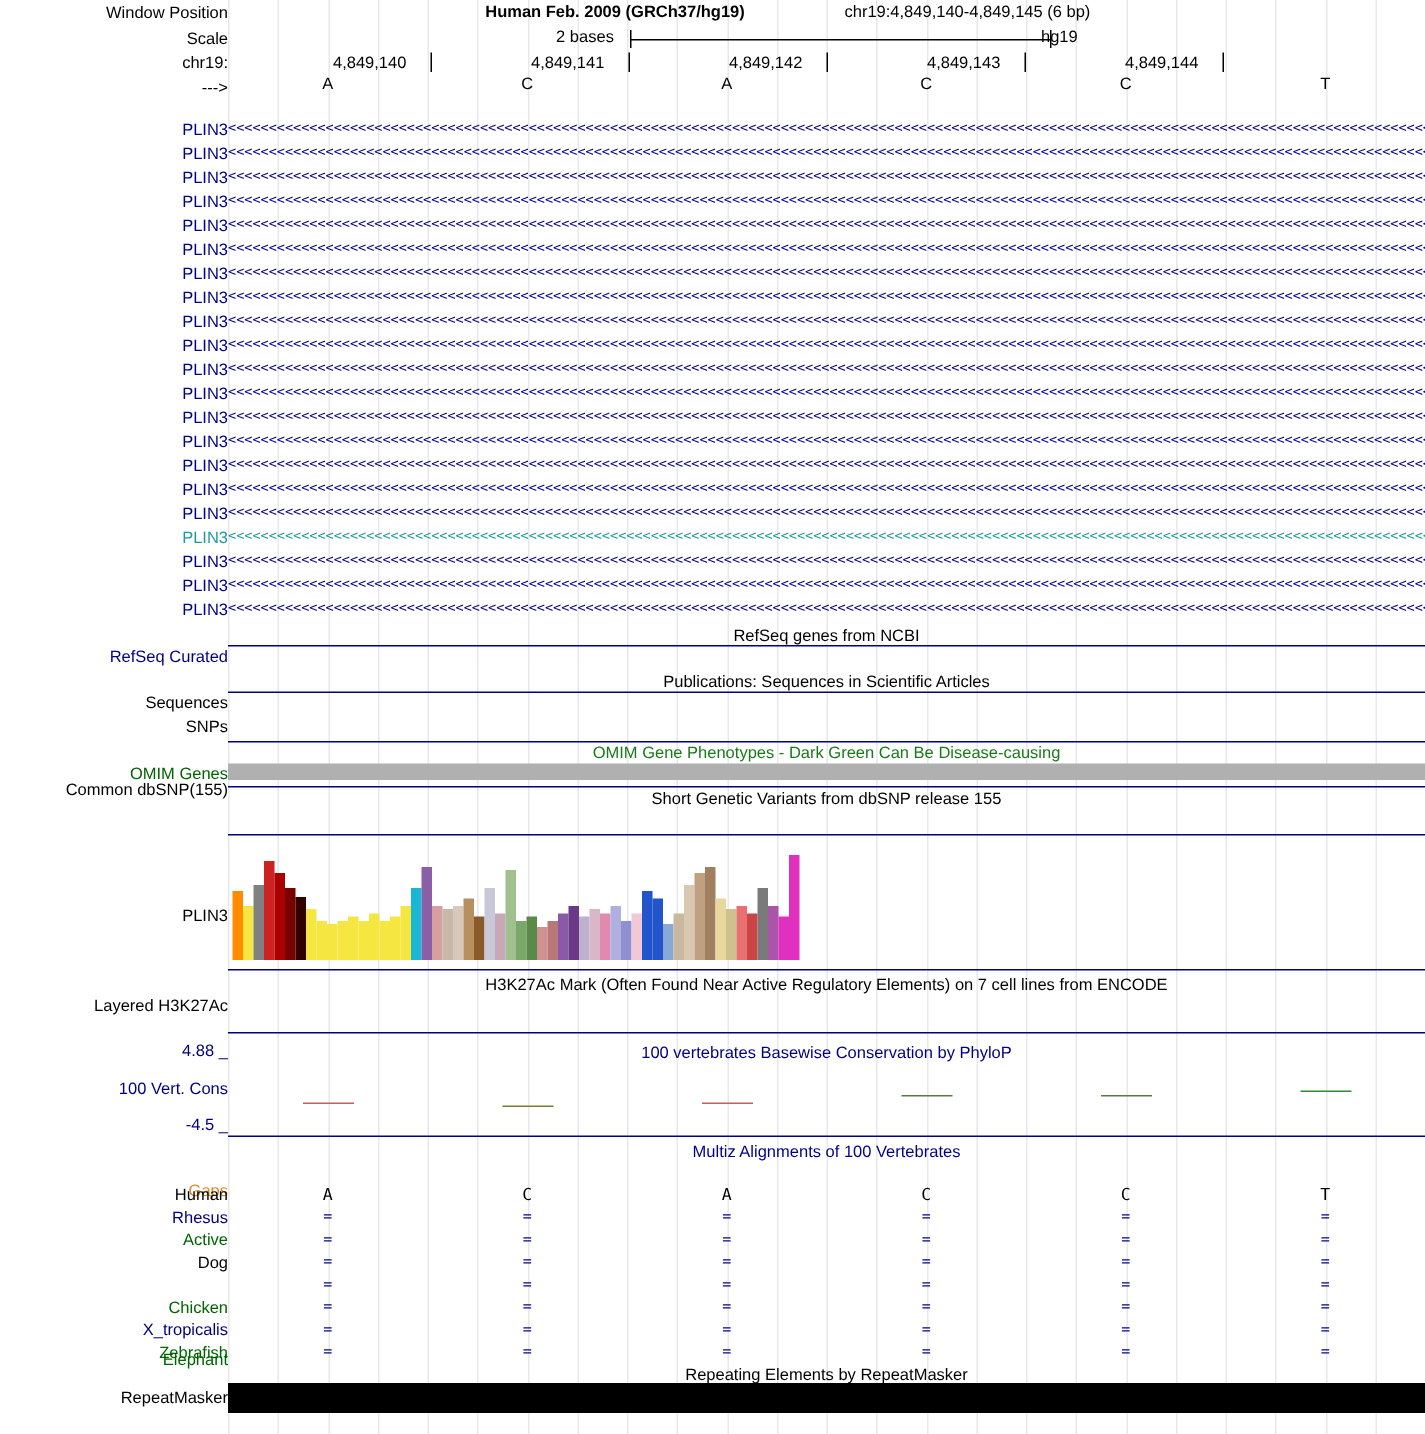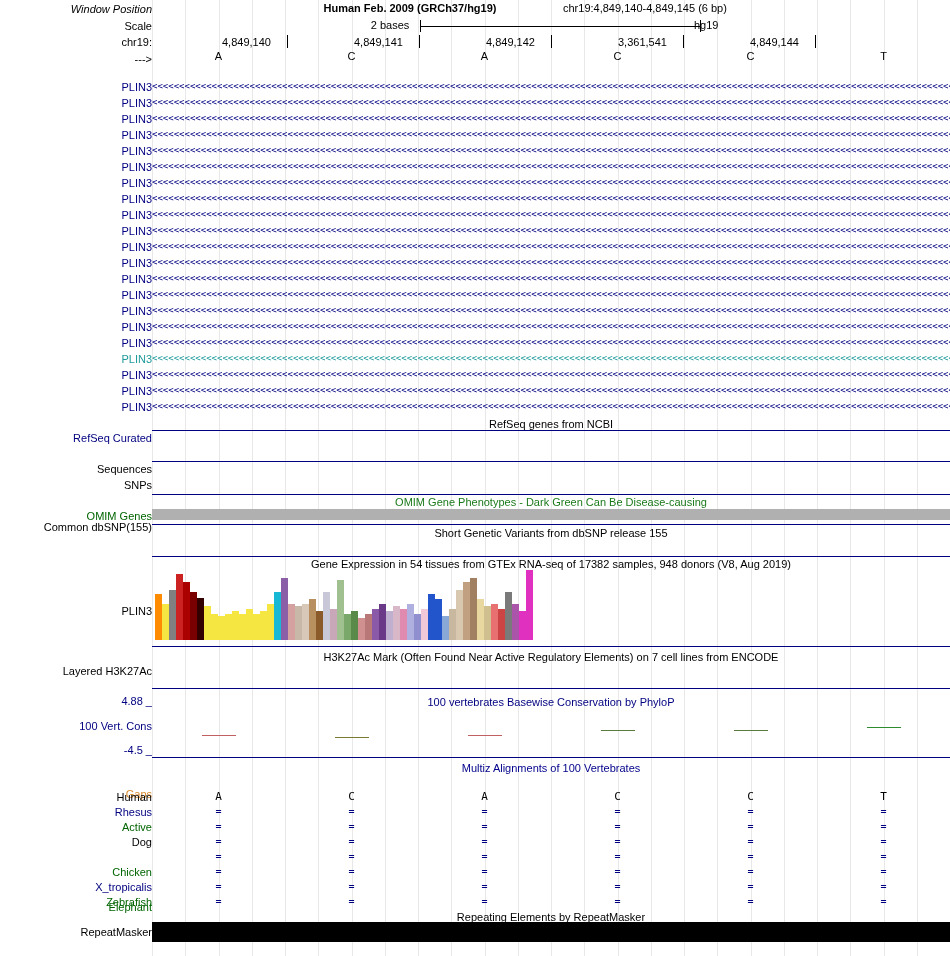--- a/index.html
+++ b/index.html
@@ -167,7 +167,7 @@
       <div class="gridline" style="left: 765px;"></div>
     </div>
 
-  <div class="lbl labelcol" style="top:3px;font-style:italic;">Window Position</div>
+  <div class="lbl labelcol" style="top:3px;">Window Position</div>
   <div class="lbl labelcol" style="top:20px;">Scale</div>
   <div class="lbl labelcol" style="top:36px;">chr19:</div>
   <div class="lbl labelcol" style="top:53px;">---&gt;</div>

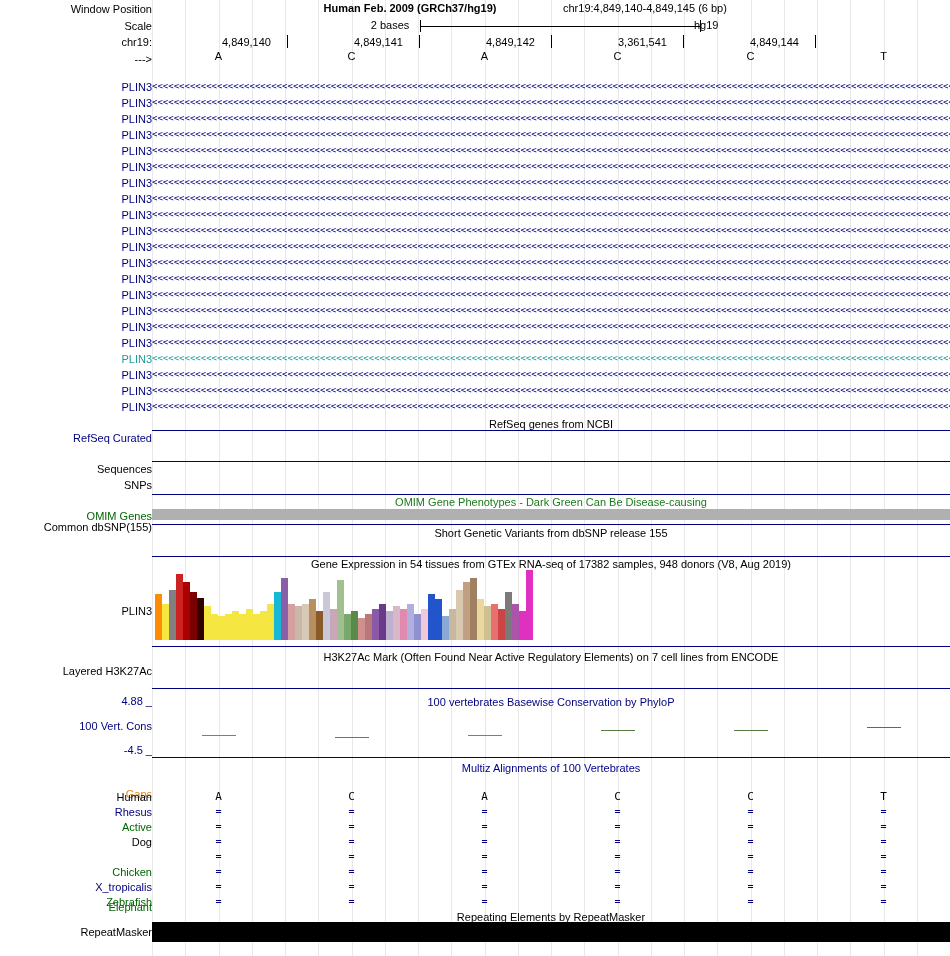--- a/index.html
+++ b/index.html
@@ -187,7 +187,7 @@
   <div class="tick" style="left:419px;top:35px;height:13px;"></div>
   <div class="left" style="left:486px;top:36px;">4,849,142</div>
   <div class="tick" style="left:551px;top:35px;height:13px;"></div>
-  <div class="left" style="left:618px;top:36px;">3,361,541</div>
+  <div class="left" style="left:618px;top:36px;">4,849,143</div>
   <div class="tick" style="left:683px;top:35px;height:13px;"></div>
   <div class="left" style="left:750px;top:36px;">4,849,144</div>
   <div class="tick" style="left:815px;top:35px;height:13px;"></div>

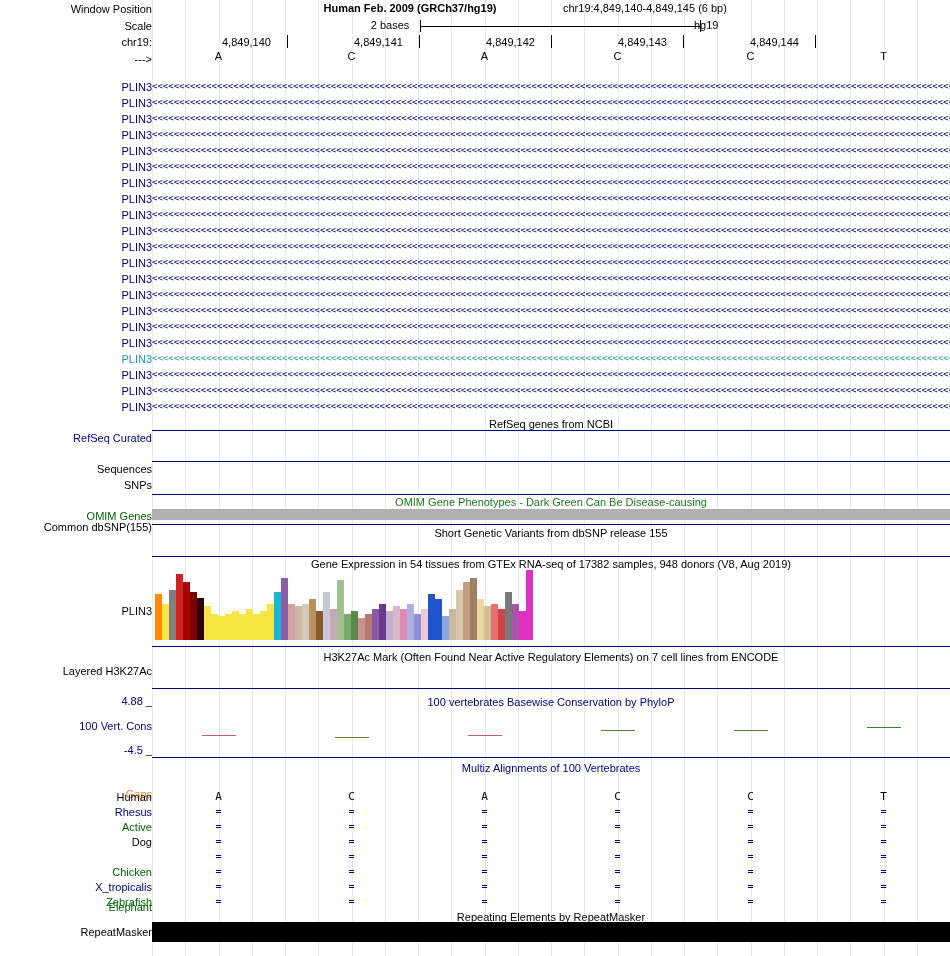--- a/index.html
+++ b/index.html
@@ -251,6 +251,7 @@
   <div class="center-title" style="top:418px;">RefSeq genes from NCBI</div>
 
   <div class="hline" style="top:461px;"></div>
+  <div class="center-title" style="top:449px;">Publications: Sequences in Scientific Articles</div>
   <div class="lbl labelcol" style="top:463px;">Sequences</div>
   <div class="lbl labelcol" style="top:479px;">SNPs</div>
 

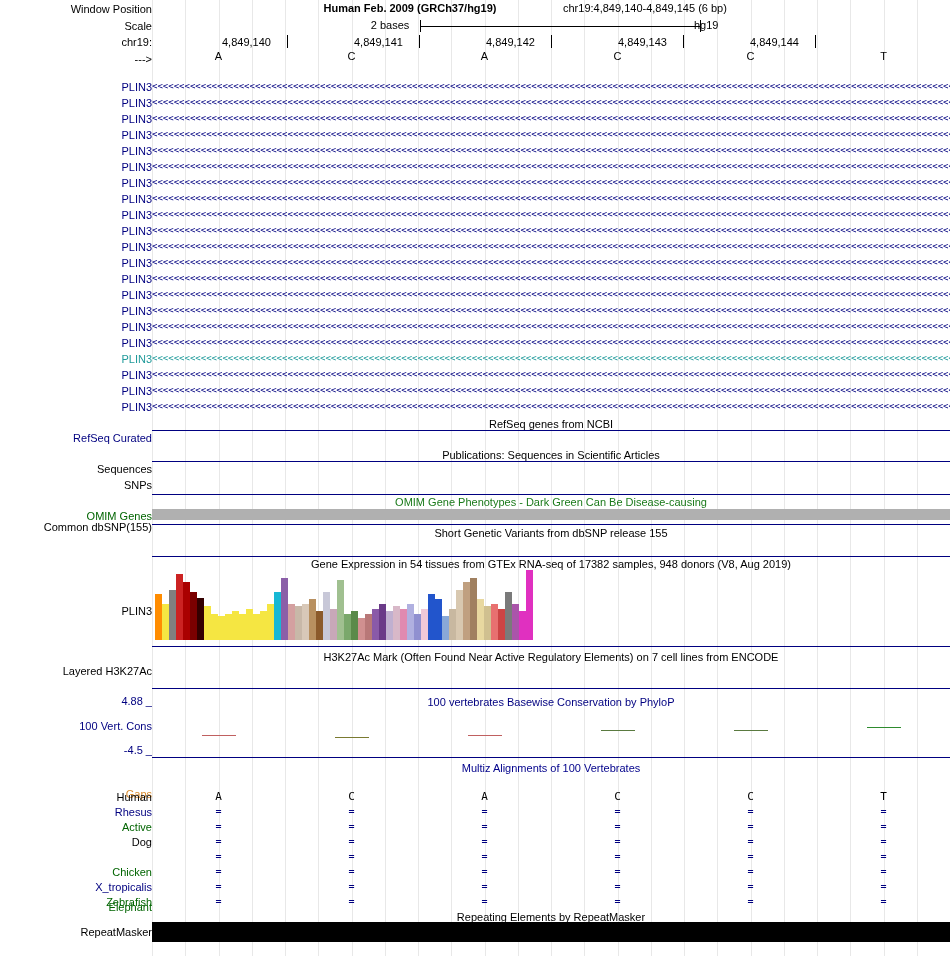--- a/index.html
+++ b/index.html
@@ -265,7 +265,6 @@
   <div class="lbl labelcol" style="top:521px;">Common dbSNP(155)</div>
 
   <div class="hline" style="top:556px;"></div>
-  <div class="center-title" style="top:558px;">Gene Expression in 54 tissues from GTEx RNA-seq of 17382 samples, 948 donors (V8, Aug 2019)</div>
   <div class="lbl labelcol" style="top:605px;">PLIN3</div>
   <div id="gtex-chart" style="position:absolute;left:155px;top:568px;width:380px;height:72px;">
       <div class="bar" style="left: 0px; height: 46px; background: rgb(255, 140, 0);"></div>

